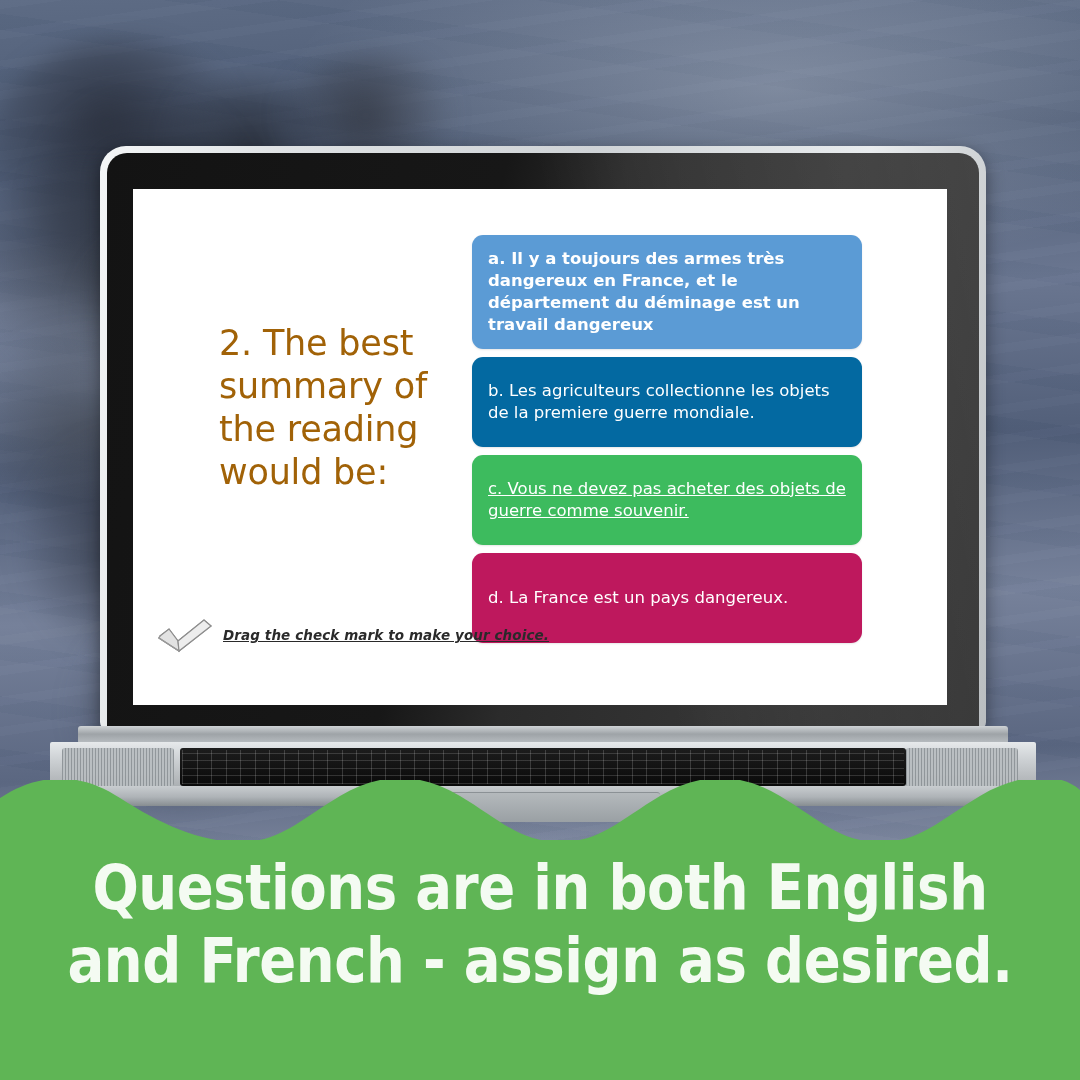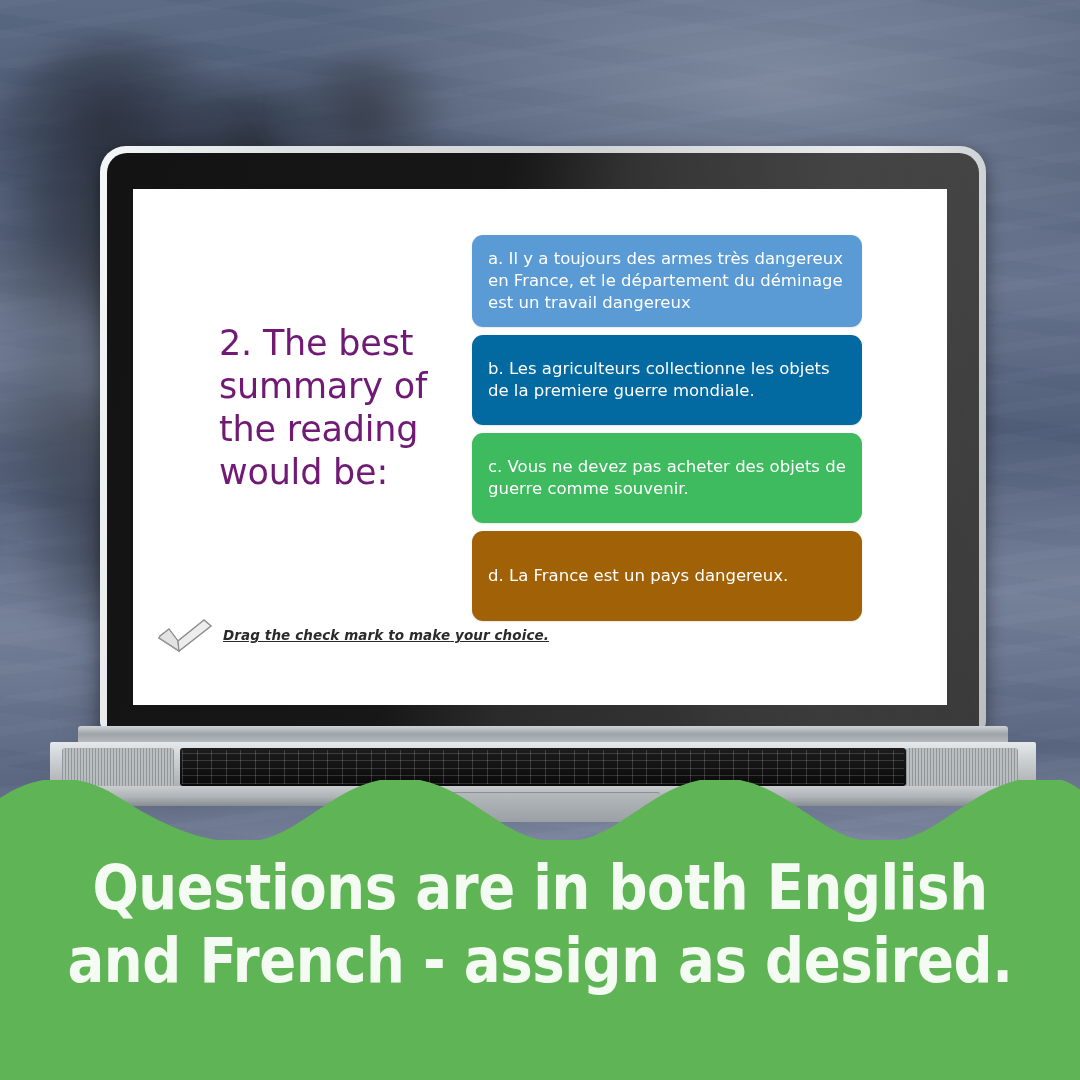--- a/index.html
+++ b/index.html
@@ -98,7 +98,7 @@
     display:flex; align-items:center;
     box-shadow:0 1px 2px rgba(0,0,0,0.10);
   }
-  .bar-a { background:#5b9bd5; min-height:92px; }
+  .bar-a { background:#5b9bd5; min-height:92px;font-weight:bold; }
   .bar-b { background:#0369a1; min-height:90px; }
   .bar-c { background:#3dbb5e; min-height:90px; }
   .bar-d { background:#a16207; min-height:90px; }

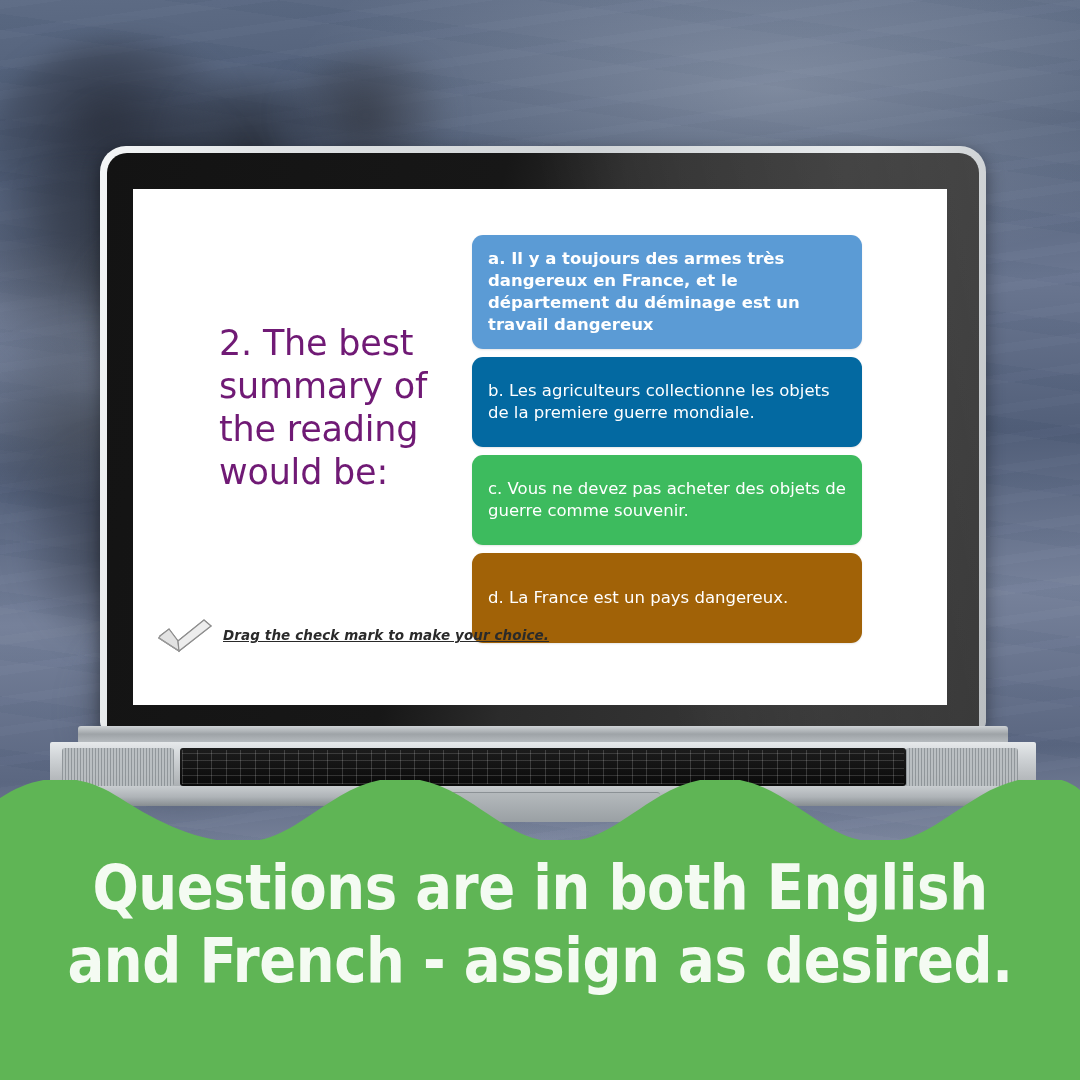--- a/index.html
+++ b/index.html
@@ -83,7 +83,7 @@
   .question {
     position:absolute; left:86px; top:133px; width:215px;
     font-family:"DejaVu Sans", sans-serif;
-    font-size:35px; line-height:1.23; color:#701a75; font-weight:400;
+    font-size:35px; line-height:1.23; color:#a16207; font-weight:400;
     letter-spacing:-0.2px;
   }
 

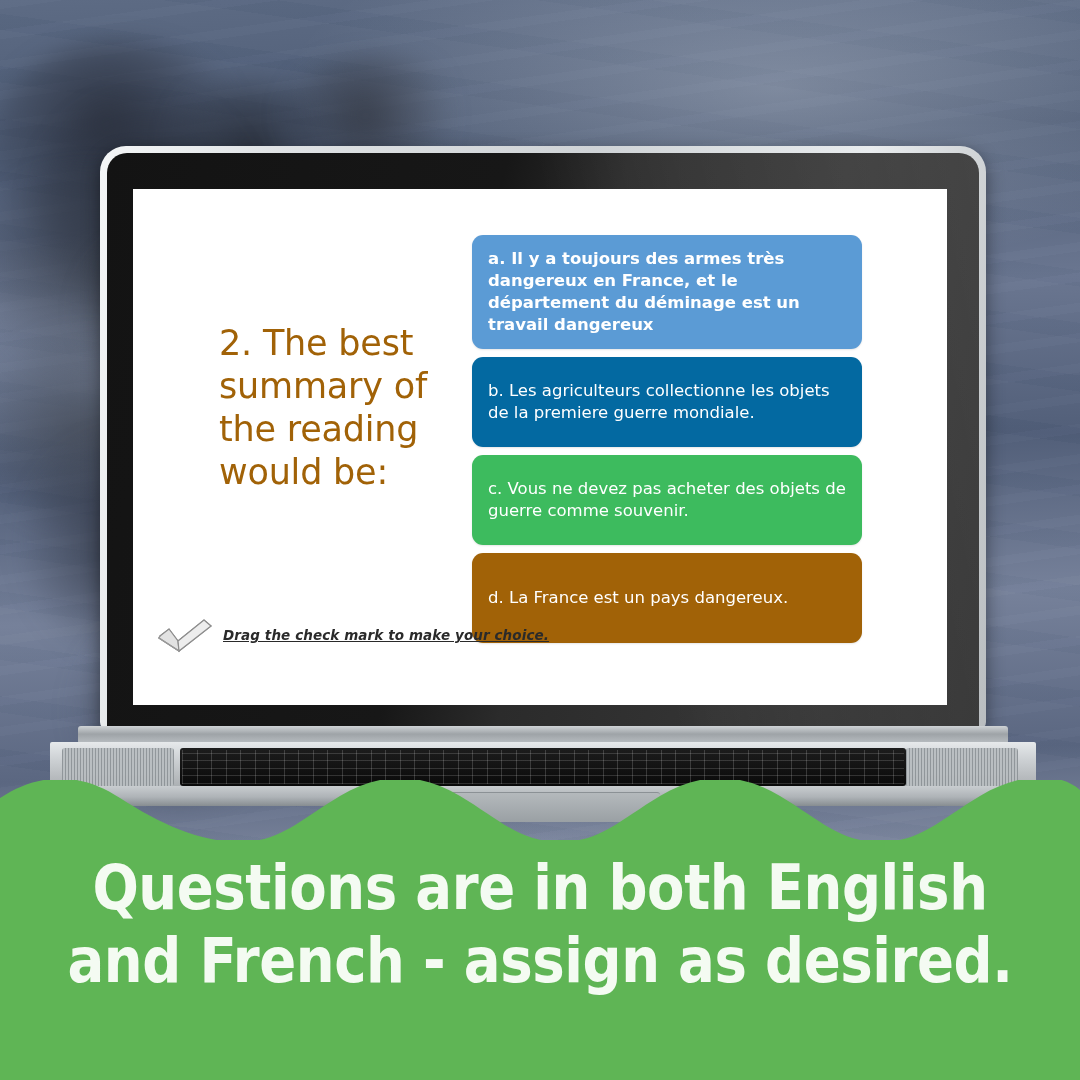--- a/index.html
+++ b/index.html
@@ -100,7 +100,7 @@
   }
   .bar-a { background:#5b9bd5; min-height:92px;font-weight:bold; }
   .bar-b { background:#0369a1; min-height:90px; }
-  .bar-c { background:#3dbb5e; min-height:90px; }
+  .bar-c { background:#3dbb5e; min-height:90px;text-decoration:underline; }
   .bar-d { background:#a16207; min-height:90px; }
 
   

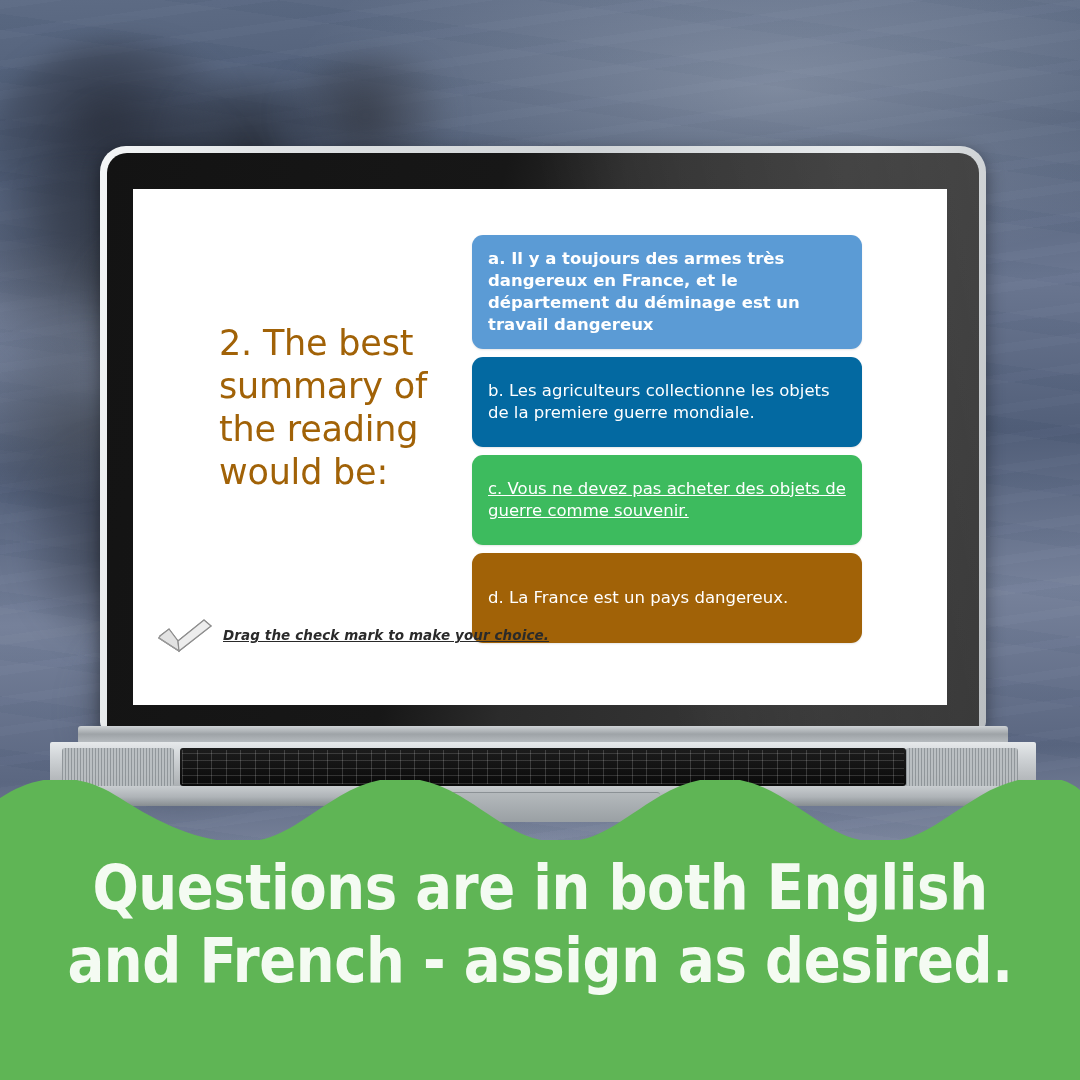--- a/index.html
+++ b/index.html
@@ -101,7 +101,7 @@
   .bar-a { background:#5b9bd5; min-height:92px;font-weight:bold; }
   .bar-b { background:#0369a1; min-height:90px; }
   .bar-c { background:#3dbb5e; min-height:90px;text-decoration:underline; }
-  .bar-d { background:#a16207; min-height:90px; }
+  .bar-d { background:#be185d; min-height:90px; }
 
   
   .hint {

